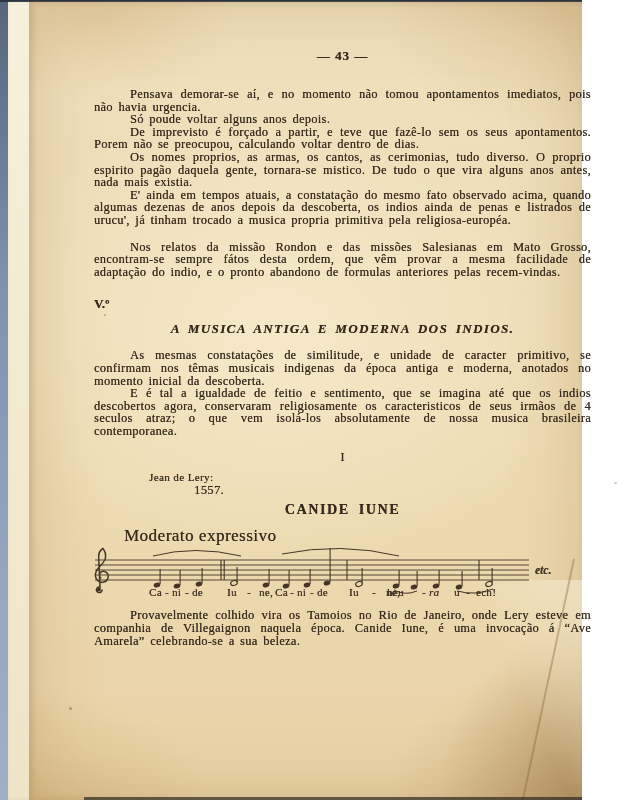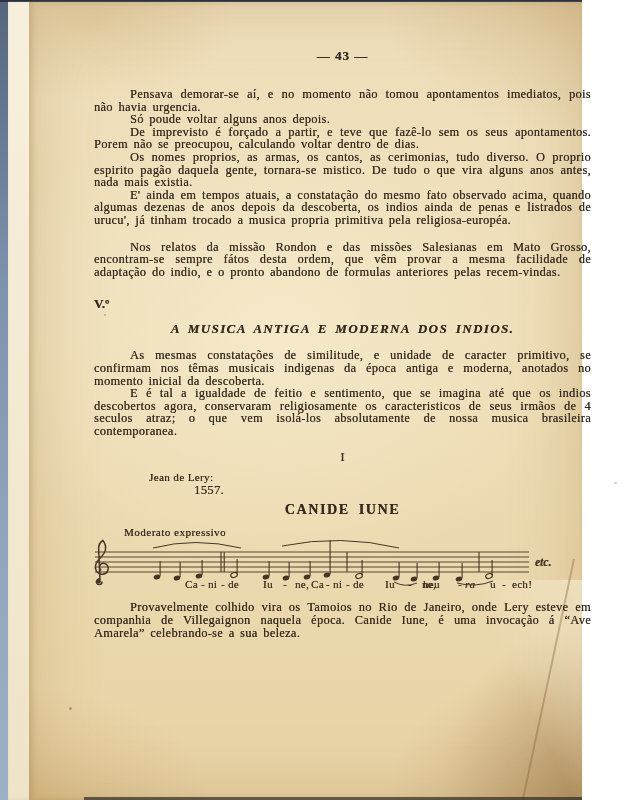--- a/index.html
+++ b/index.html
@@ -39,7 +39,7 @@
   .attr1{margin-top:6px;margin-left:55px;font-size:11px;letter-spacing:.4px;}
   .attr2{margin-left:100px;font-size:12.5px;letter-spacing:.4px;}
   .piece-title{margin-top:4px;text-align:center;font-weight:bold;font-size:14px;letter-spacing:1.6px;word-spacing:4px;}
-  .tempo{margin-top:8px;margin-left:30px;font-size:11px;letter-spacing:.5px;}
+  .tempo{margin-top:8px;margin-left:30px;font-size:17px;letter-spacing:.5px;}
   .music-block{position:relative;margin-left:-5px;width:470px;margin-top:-8px;}
   .music-block svg{display:block;}
   .lyrics{position:relative;height:13px;margin-top:-8px;font-size:11px;letter-spacing:.3px;color:#3d2f21;}

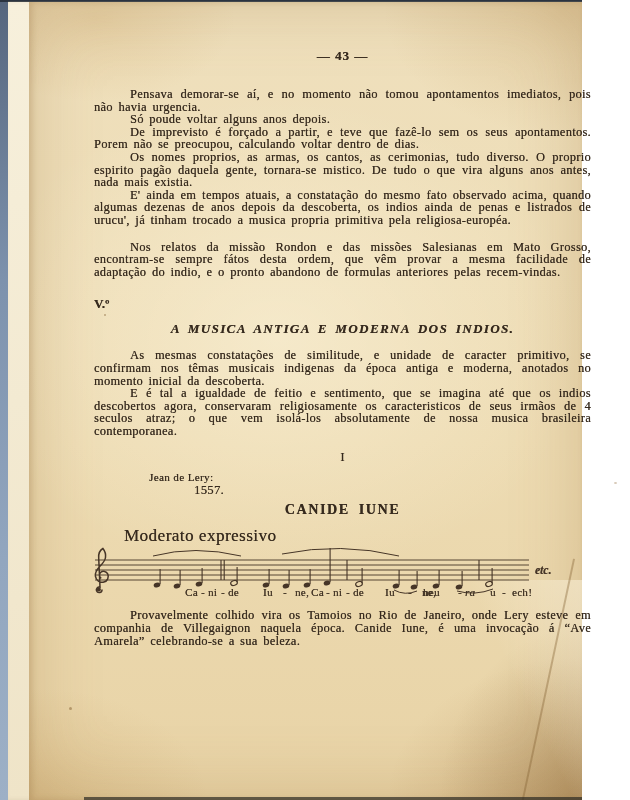--- a/index.html
+++ b/index.html
@@ -43,7 +43,7 @@
   .music-block{position:relative;margin-left:-5px;width:470px;margin-top:-8px;}
   .music-block svg{display:block;}
   .lyrics{position:relative;height:13px;margin-top:-8px;font-size:11px;letter-spacing:.3px;color:#3d2f21;}
-  .lyrics span{position:absolute;top:0;white-space:nowrap;margin-left:36px;}
+  .lyrics span{position:absolute;top:0;white-space:nowrap;}
   .closing{margin-top:10px;}
 </style>
 </head>

